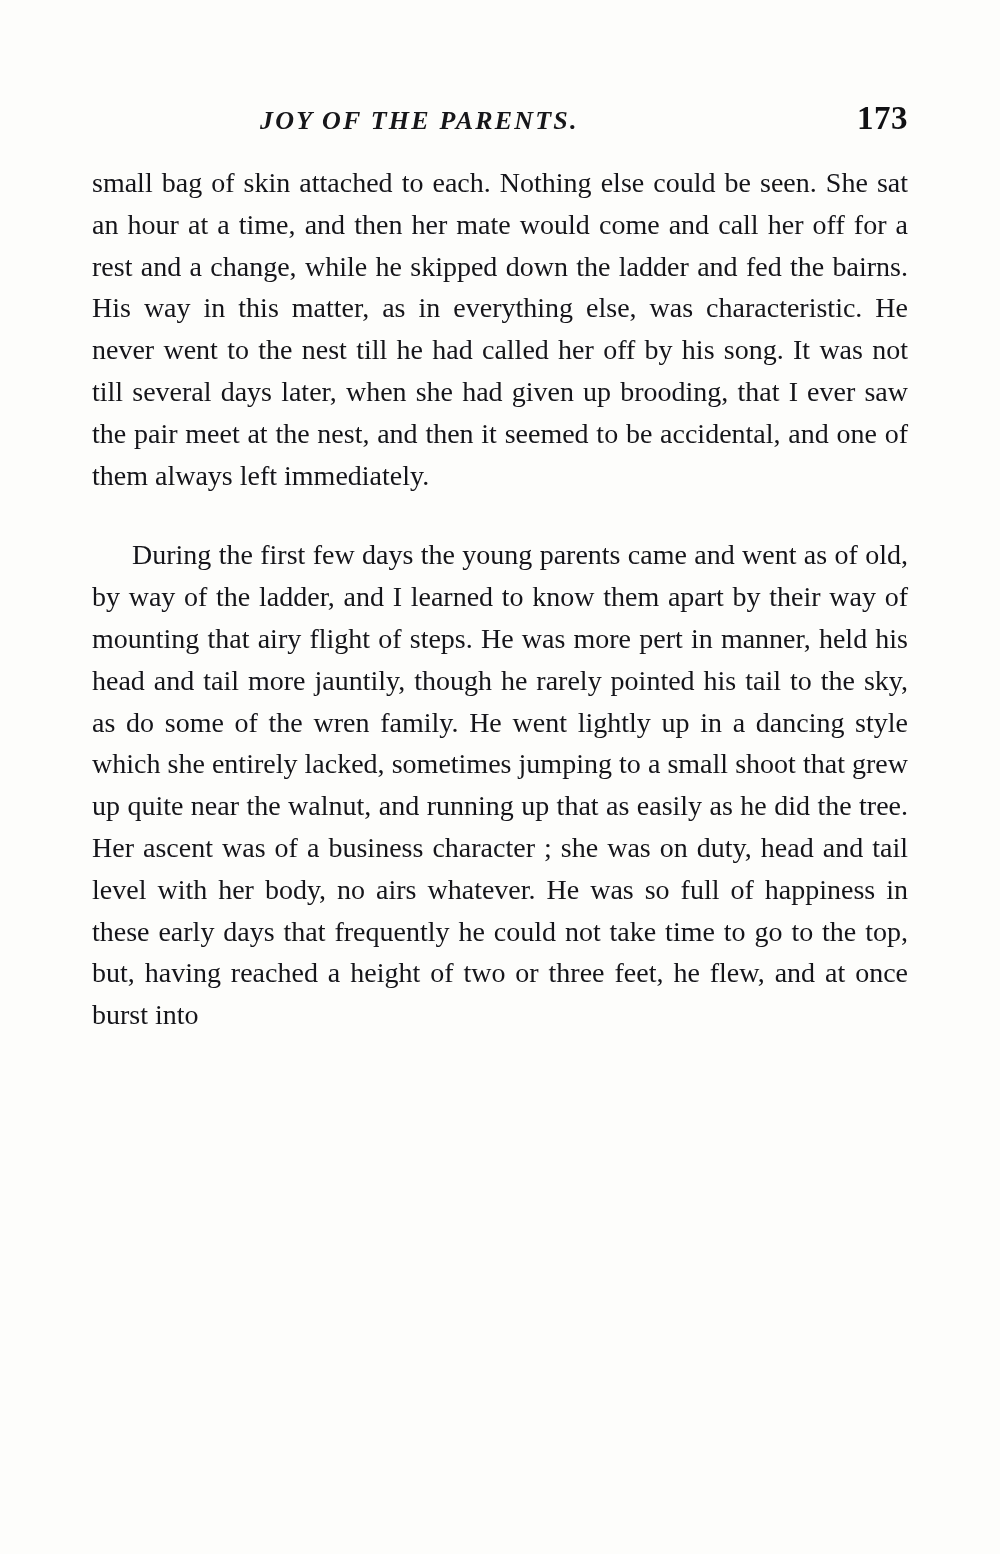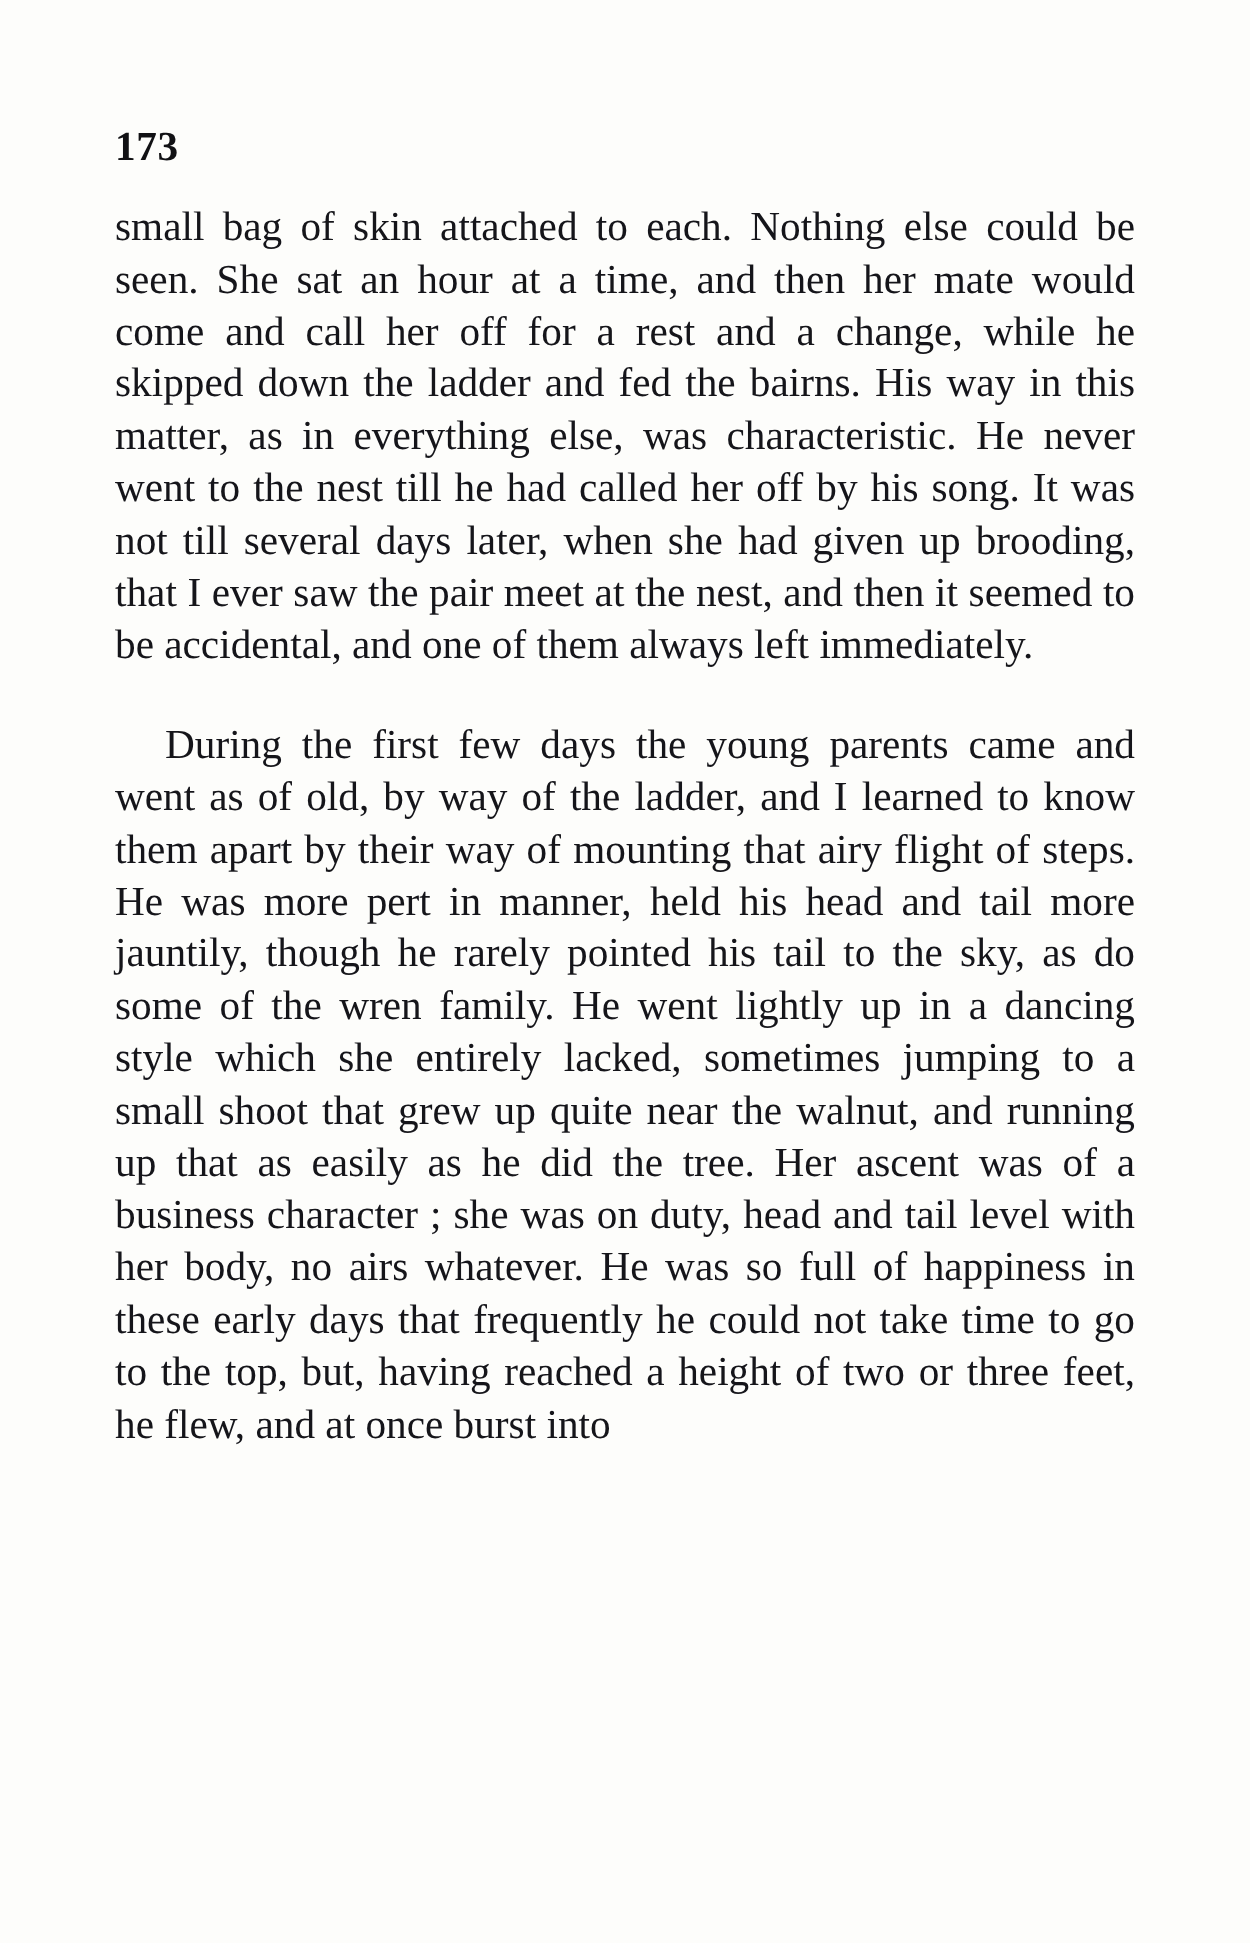--- a/index.html
+++ b/index.html
@@ -74,6 +74,7 @@
 <div class="page">
 
   <div class="running-head">
+    <div class="head-title">JOY OF THE PARENTS.</div>
     <div class="page-number">173</div>
   </div>
 

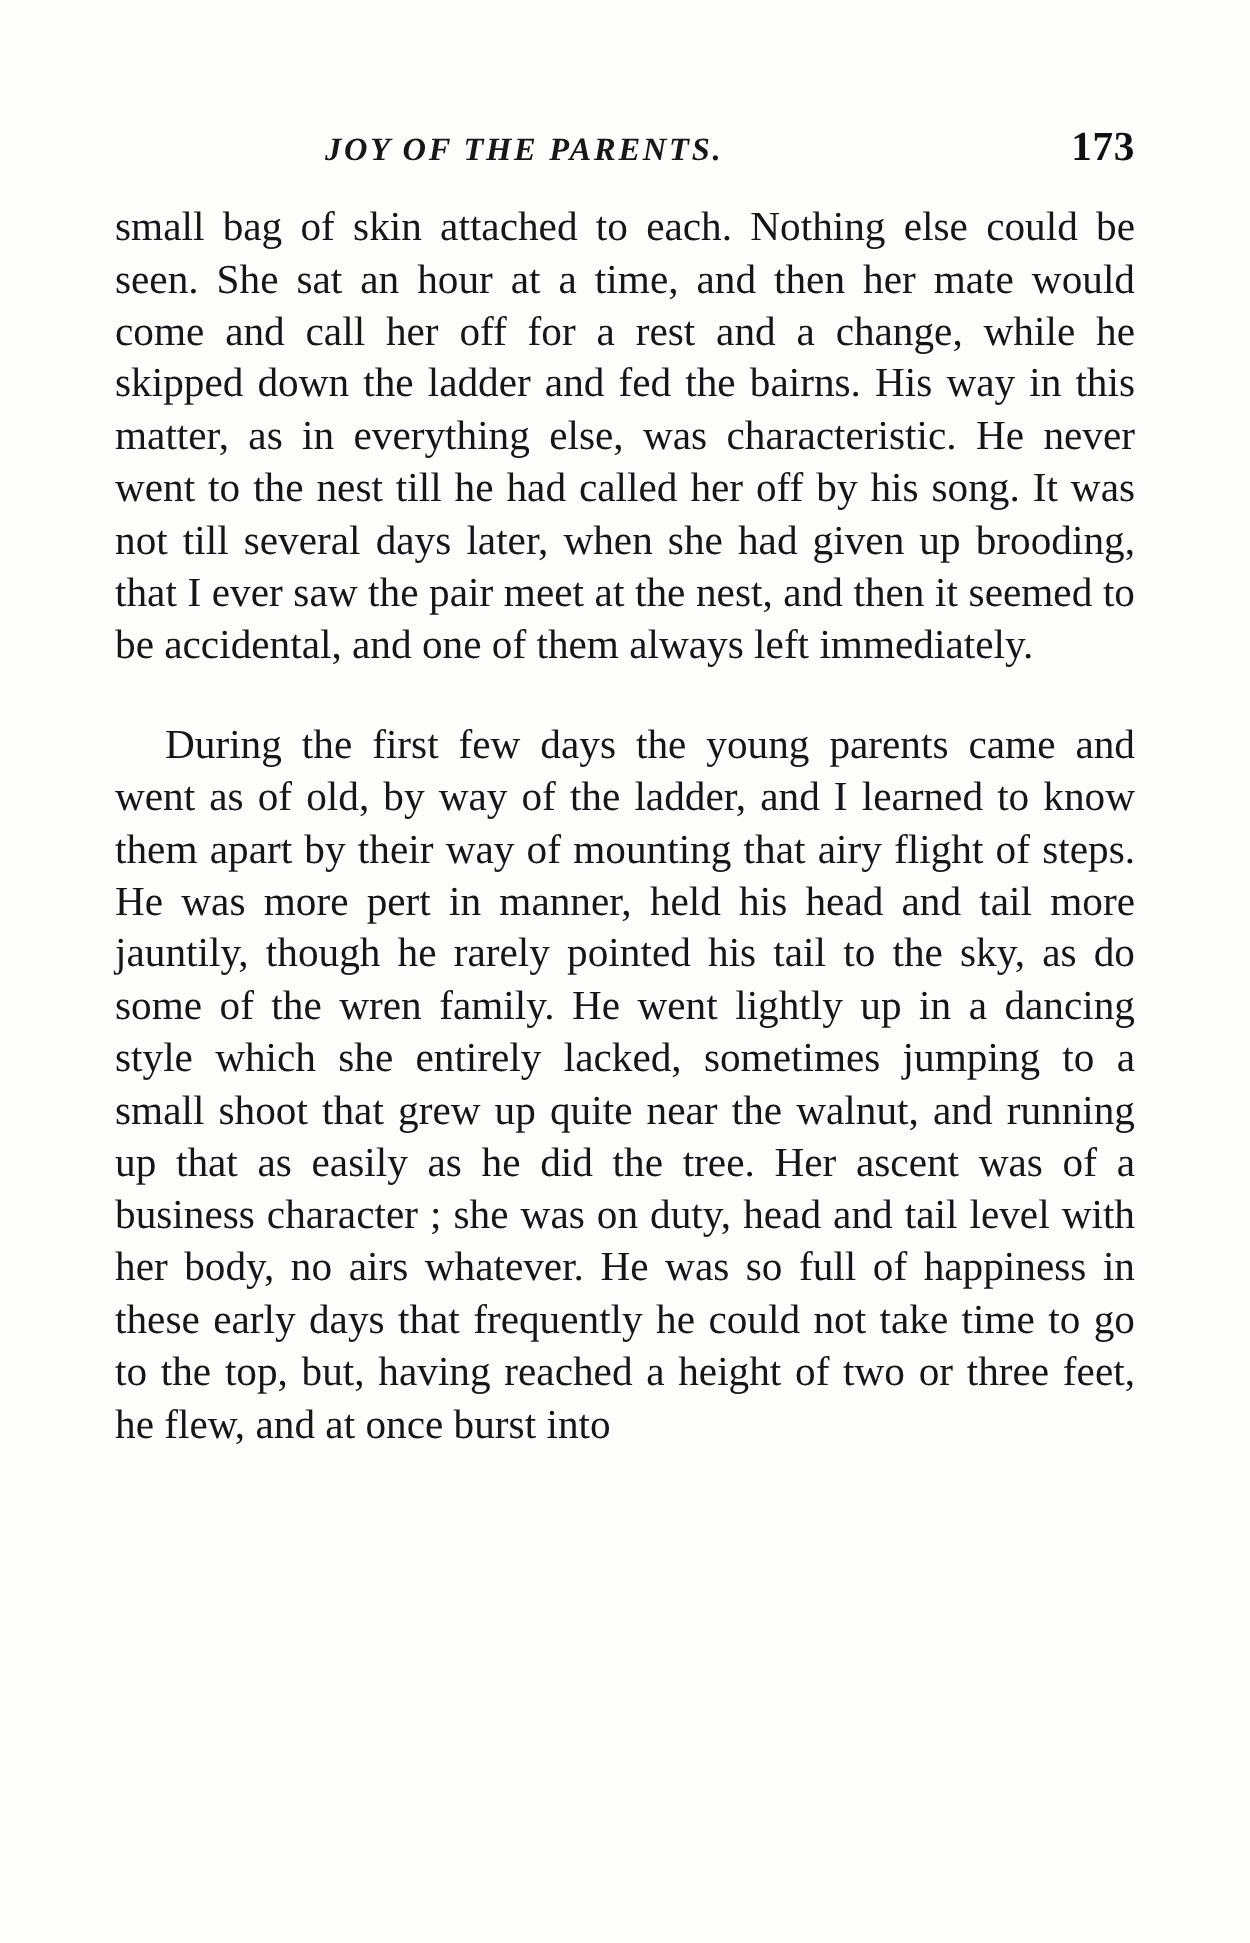--- a/index.html
+++ b/index.html
@@ -51,7 +51,7 @@
     top: 162px;
     left: 92px;
     width: 816px;
-    font-size: 33px;
+    font-size: 28px;
     line-height: 41.8px;
     text-align: justify;
     text-justify: inter-word;

